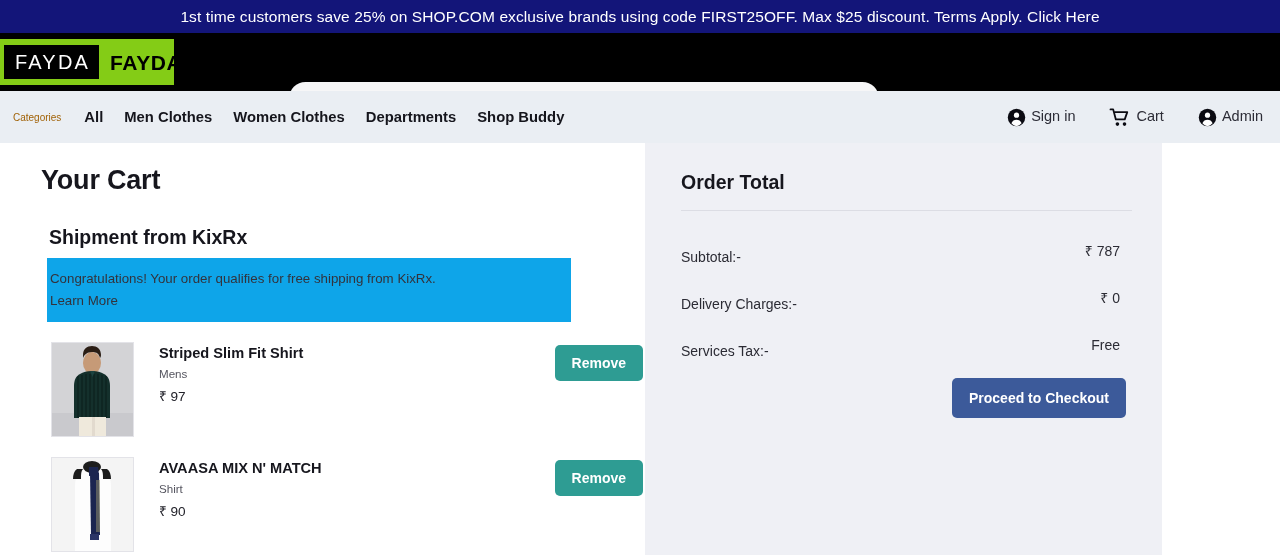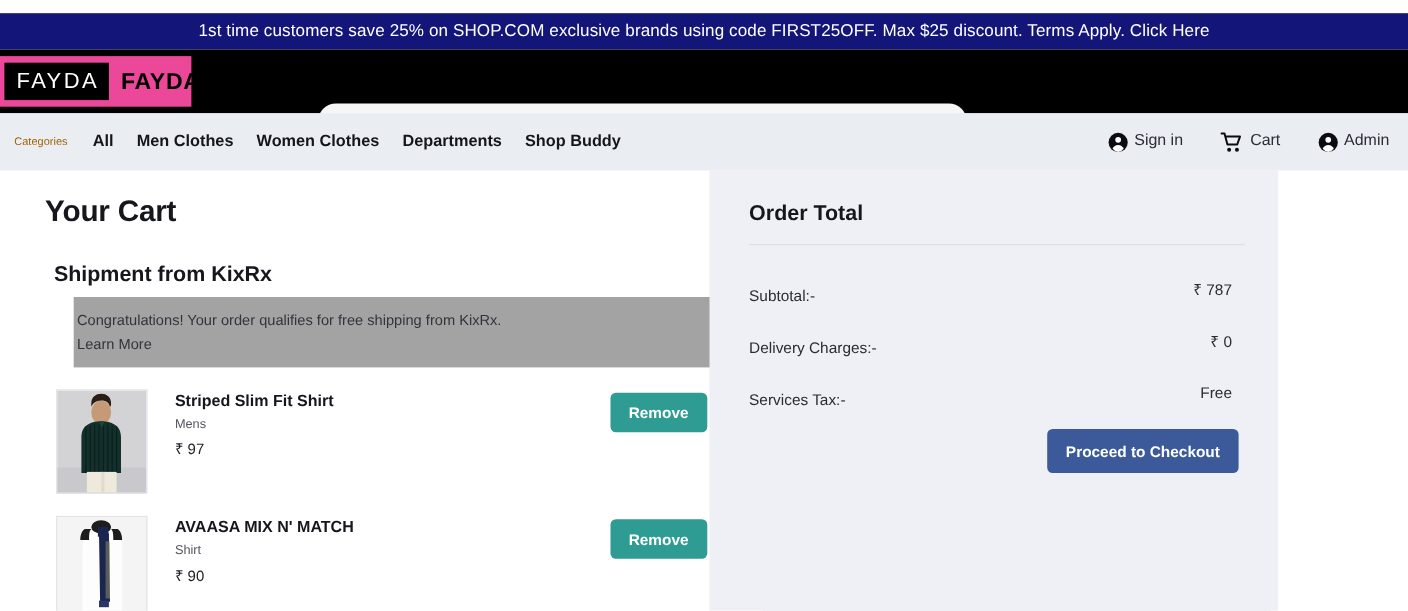--- a/index.html
+++ b/index.html
@@ -21,7 +21,6 @@
     justify-content: center;
     font-size: 15.5px;
     letter-spacing: 0.1px;
-    margin-top: 12px;
   }
 
   

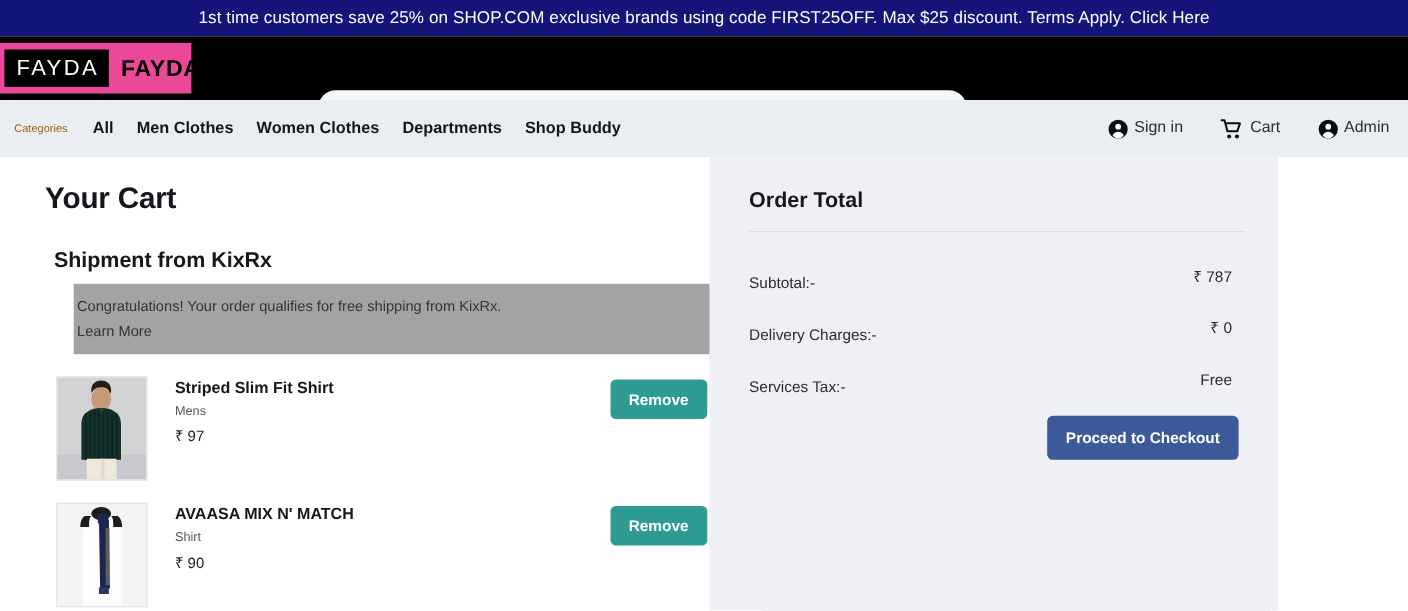--- a/index.html
+++ b/index.html
@@ -33,7 +33,7 @@
   }
   .logo {
     margin-left: 0px;
-    background: #ec4899;
+    background: #84cc16;
     height: 46px;
     width: 174px;
     display: flex;

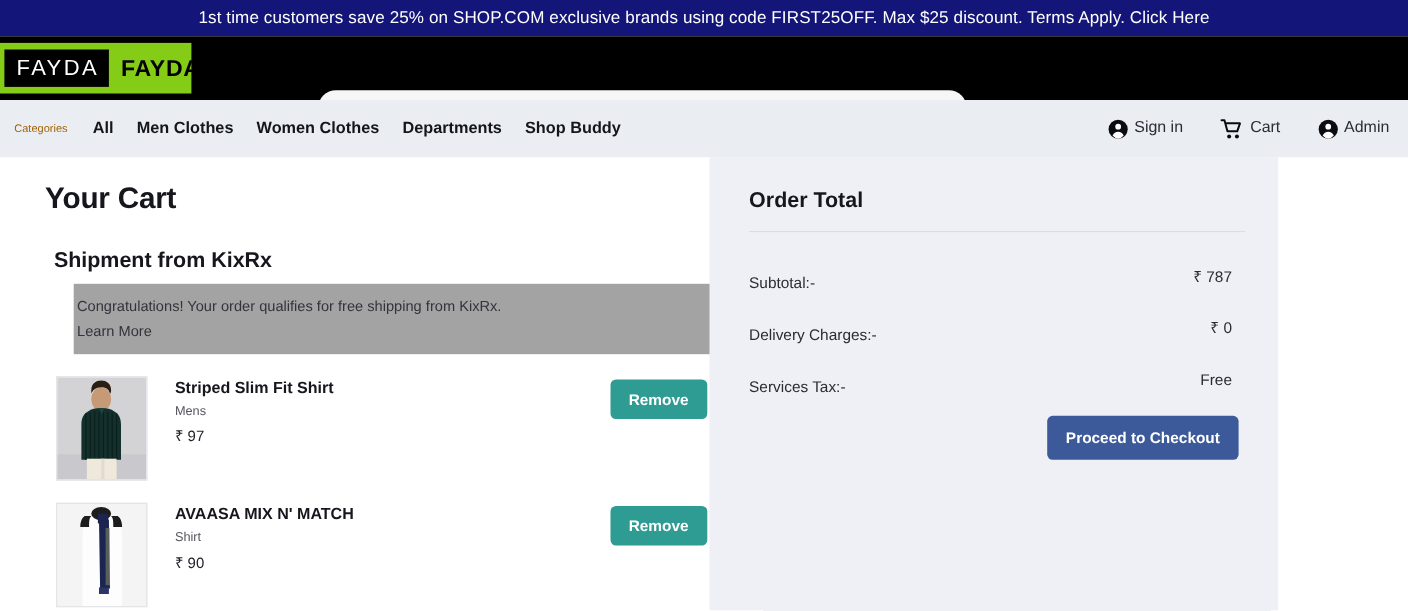--- a/index.html
+++ b/index.html
@@ -140,9 +140,9 @@
     padding-left: 8px;
   }
   .ship-notice {
-    background: #a3a3a3;
-    margin-left: 26px;
-    width: 592px;
+    background: #0ea5e9;
+    margin-left: 6px;
+    width: 524px;
     padding: 10px 0 11px 3px;
     font-size: 13.3px;
     color: #33333c;

